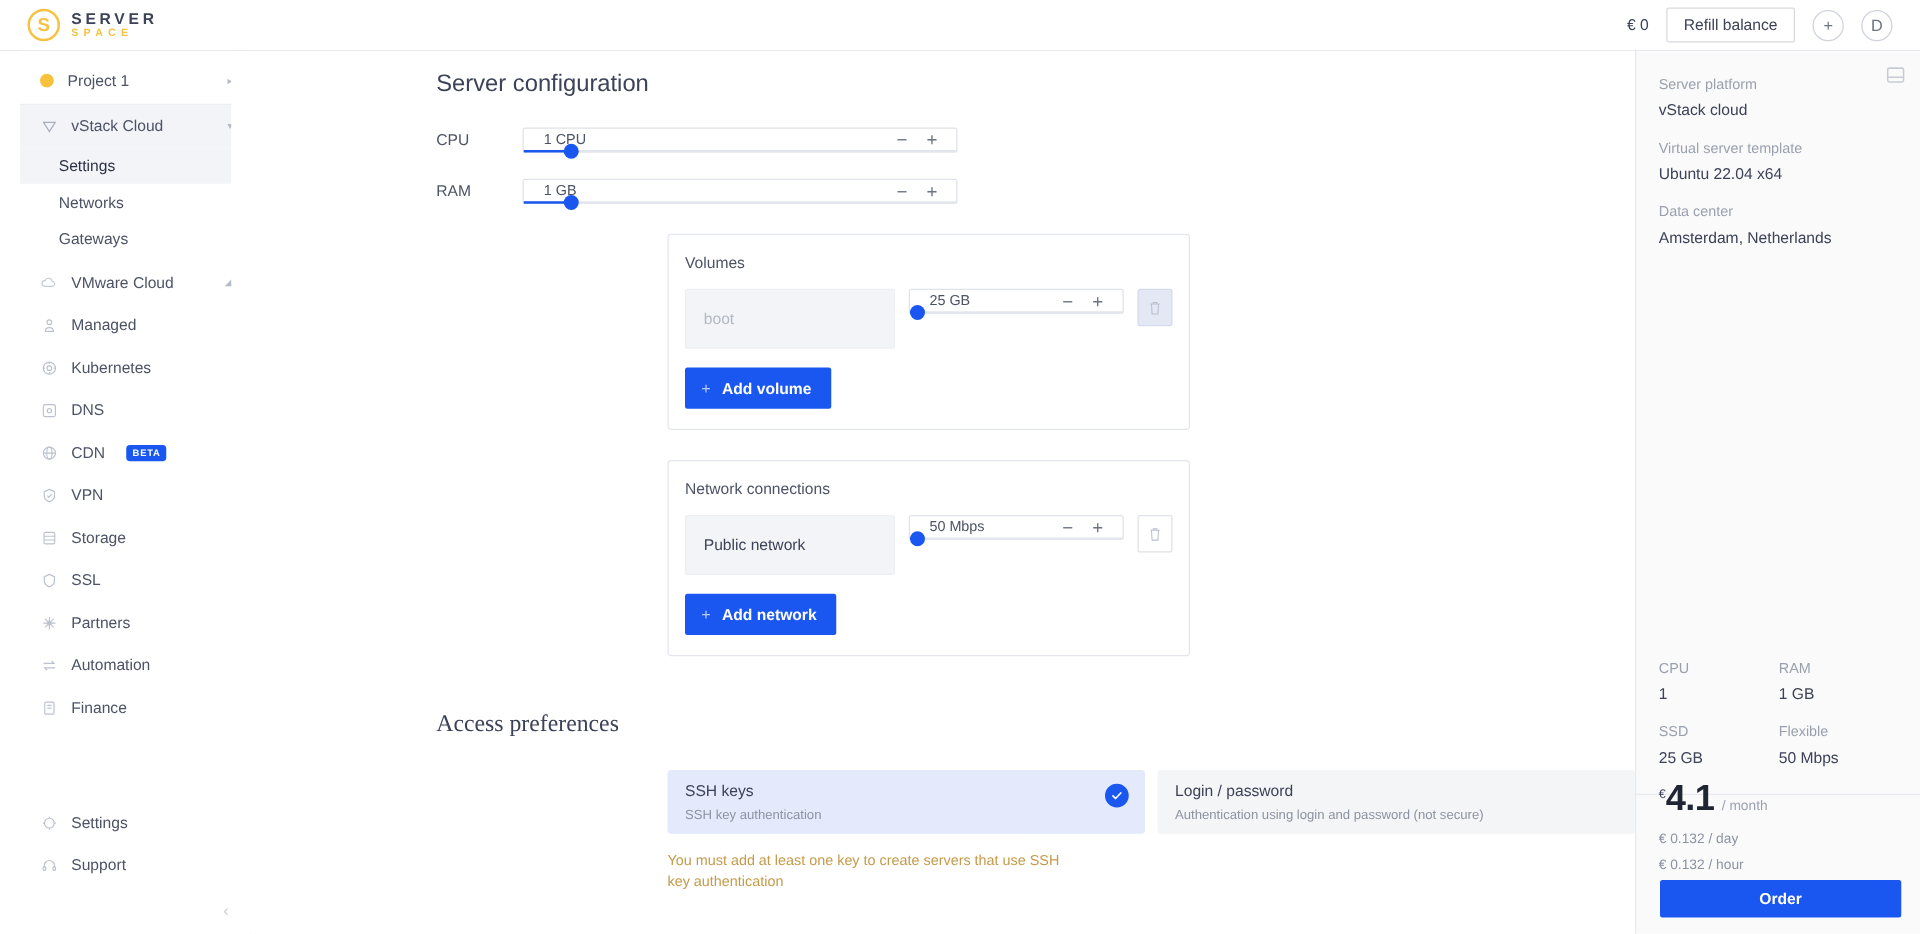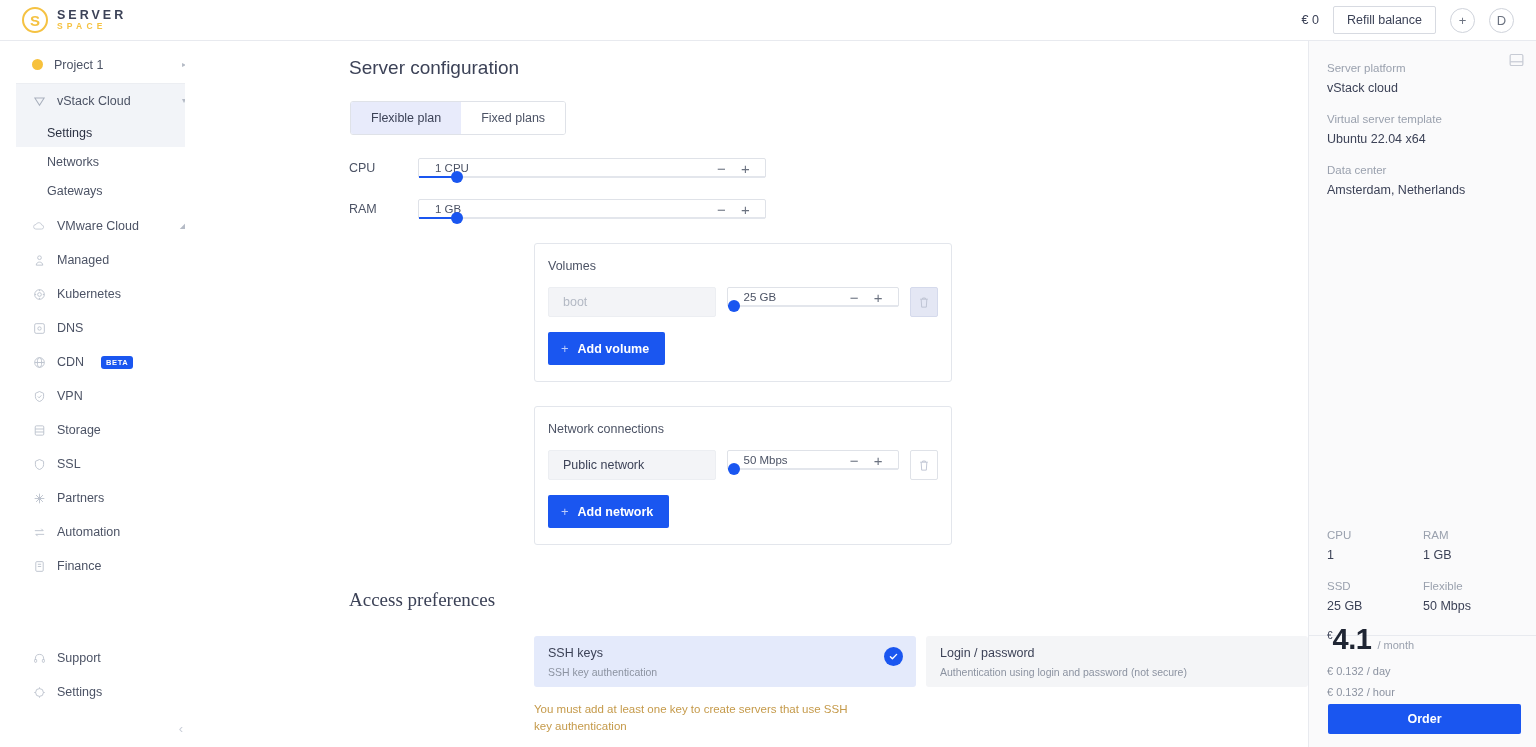--- a/index.html
+++ b/index.html
@@ -391,10 +391,6 @@
 
     <div class="page-title">Server configuration</div>
 
-    <div class="segmented">
-      <button class="seg-item active">Flexible plan</button>
-      <button class="seg-item">Fixed plans</button>
-    </div>
 
     <div style="height:23px"></div>
 

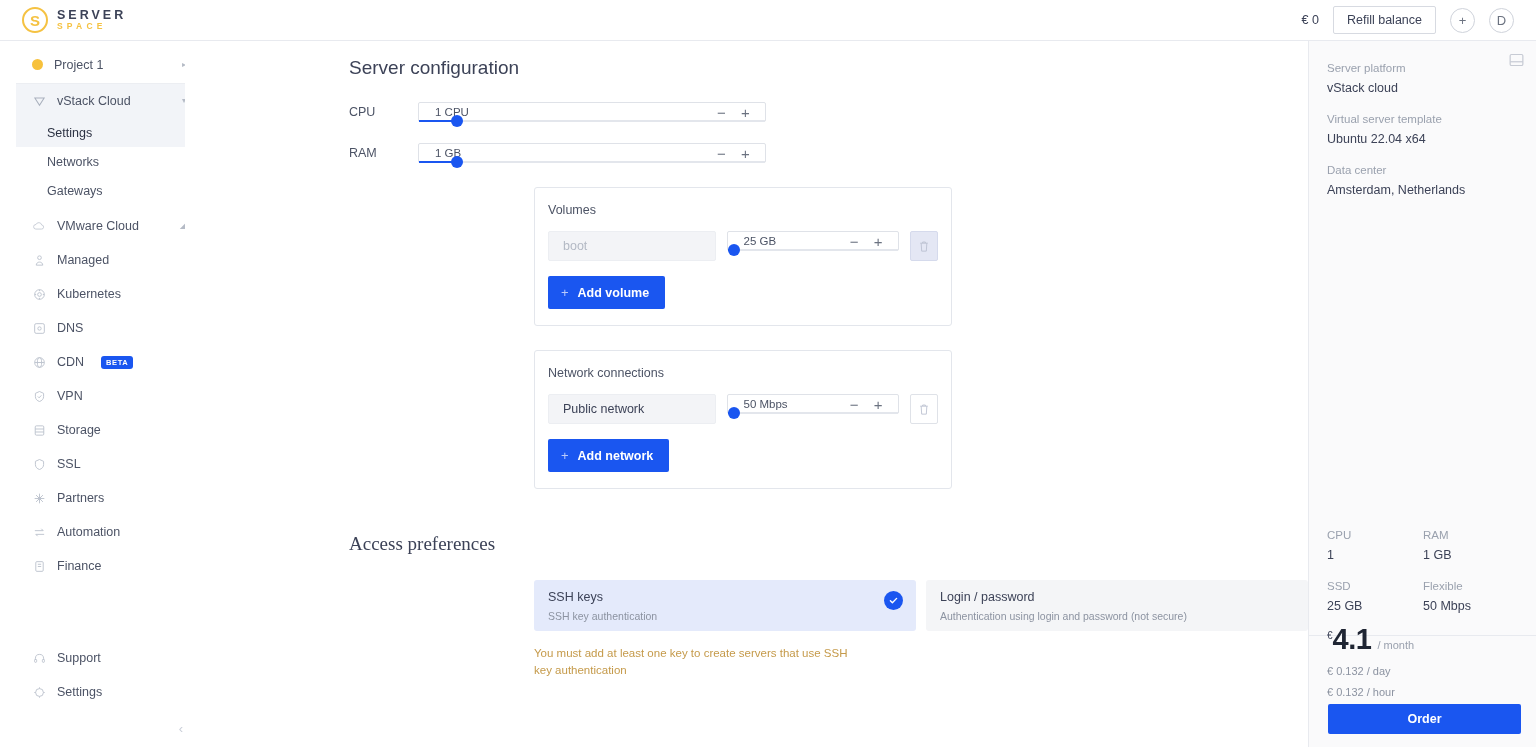--- a/index.html
+++ b/index.html
@@ -126,7 +126,7 @@
   .panel-title { font-size: 12.5px; color: #4c5365; margin-bottom: 14px; }
   .panel-row { display: flex; align-items: flex-start; gap: 11px; }
   .name-field {
-    width: 171px; height: 30px; background: #f3f4f7; border: 1px solid #eceef2;
+    width: 171px; height: 48px; background: #f3f4f7; border: 1px solid #eceef2;
     border-radius: 2px; display: flex; align-items: center; padding-left: 14px;
     font-size: 12.5px;
     text-align: right;

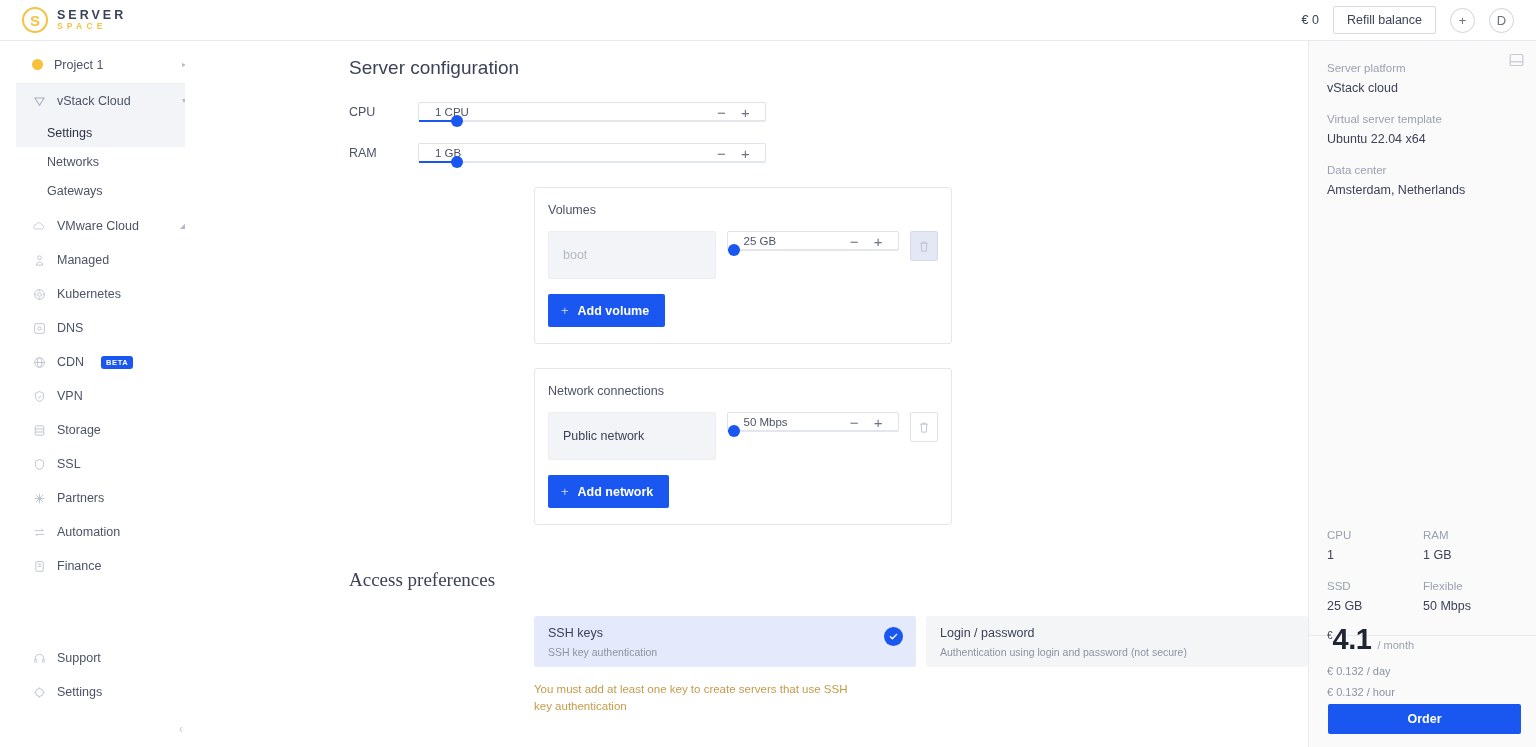--- a/index.html
+++ b/index.html
@@ -366,21 +366,21 @@
       <div class="nav-row group">
         <span class="nav-ico">
           <svg width="13" height="13" viewBox="0 0 14 14">
+              <circle cx="7" cy="7" r="4.2" fill="none" stroke="#bcc2cd" stroke-width="1"></circle>
+              <path d="M7 1.4v1.4M7 11.2v1.4M1.4 7h1.4M11.2 7h1.4" stroke="#bcc2cd" stroke-width="1"></path>
+            </svg>
+        </span>
+        <span class="nav-label">Settings</span>
+      </div>
+      <div class="nav-row group">
+        <span class="nav-ico">
+          <svg width="13" height="13" viewBox="0 0 14 14">
               <path d="M2.6 8.6V7a4.4 4.4 0 0 1 8.8 0v1.6" fill="none" stroke="#bcc2cd" stroke-width="1"></path>
               <rect x="1.7" y="7.8" width="2.2" height="3.4" rx="1.1" fill="none" stroke="#bcc2cd" stroke-width="1"></rect>
               <rect x="10.1" y="7.8" width="2.2" height="3.4" rx="1.1" fill="none" stroke="#bcc2cd" stroke-width="1"></rect>
             </svg>
         </span>
         <span class="nav-label">Support</span>
-      </div>
-      <div class="nav-row group">
-        <span class="nav-ico">
-          <svg width="13" height="13" viewBox="0 0 14 14">
-              <circle cx="7" cy="7" r="4.2" fill="none" stroke="#bcc2cd" stroke-width="1"></circle>
-              <path d="M7 1.4v1.4M7 11.2v1.4M1.4 7h1.4M11.2 7h1.4" stroke="#bcc2cd" stroke-width="1"></path>
-            </svg>
-        </span>
-        <span class="nav-label">Settings</span>
       </div>
     </div>
 

